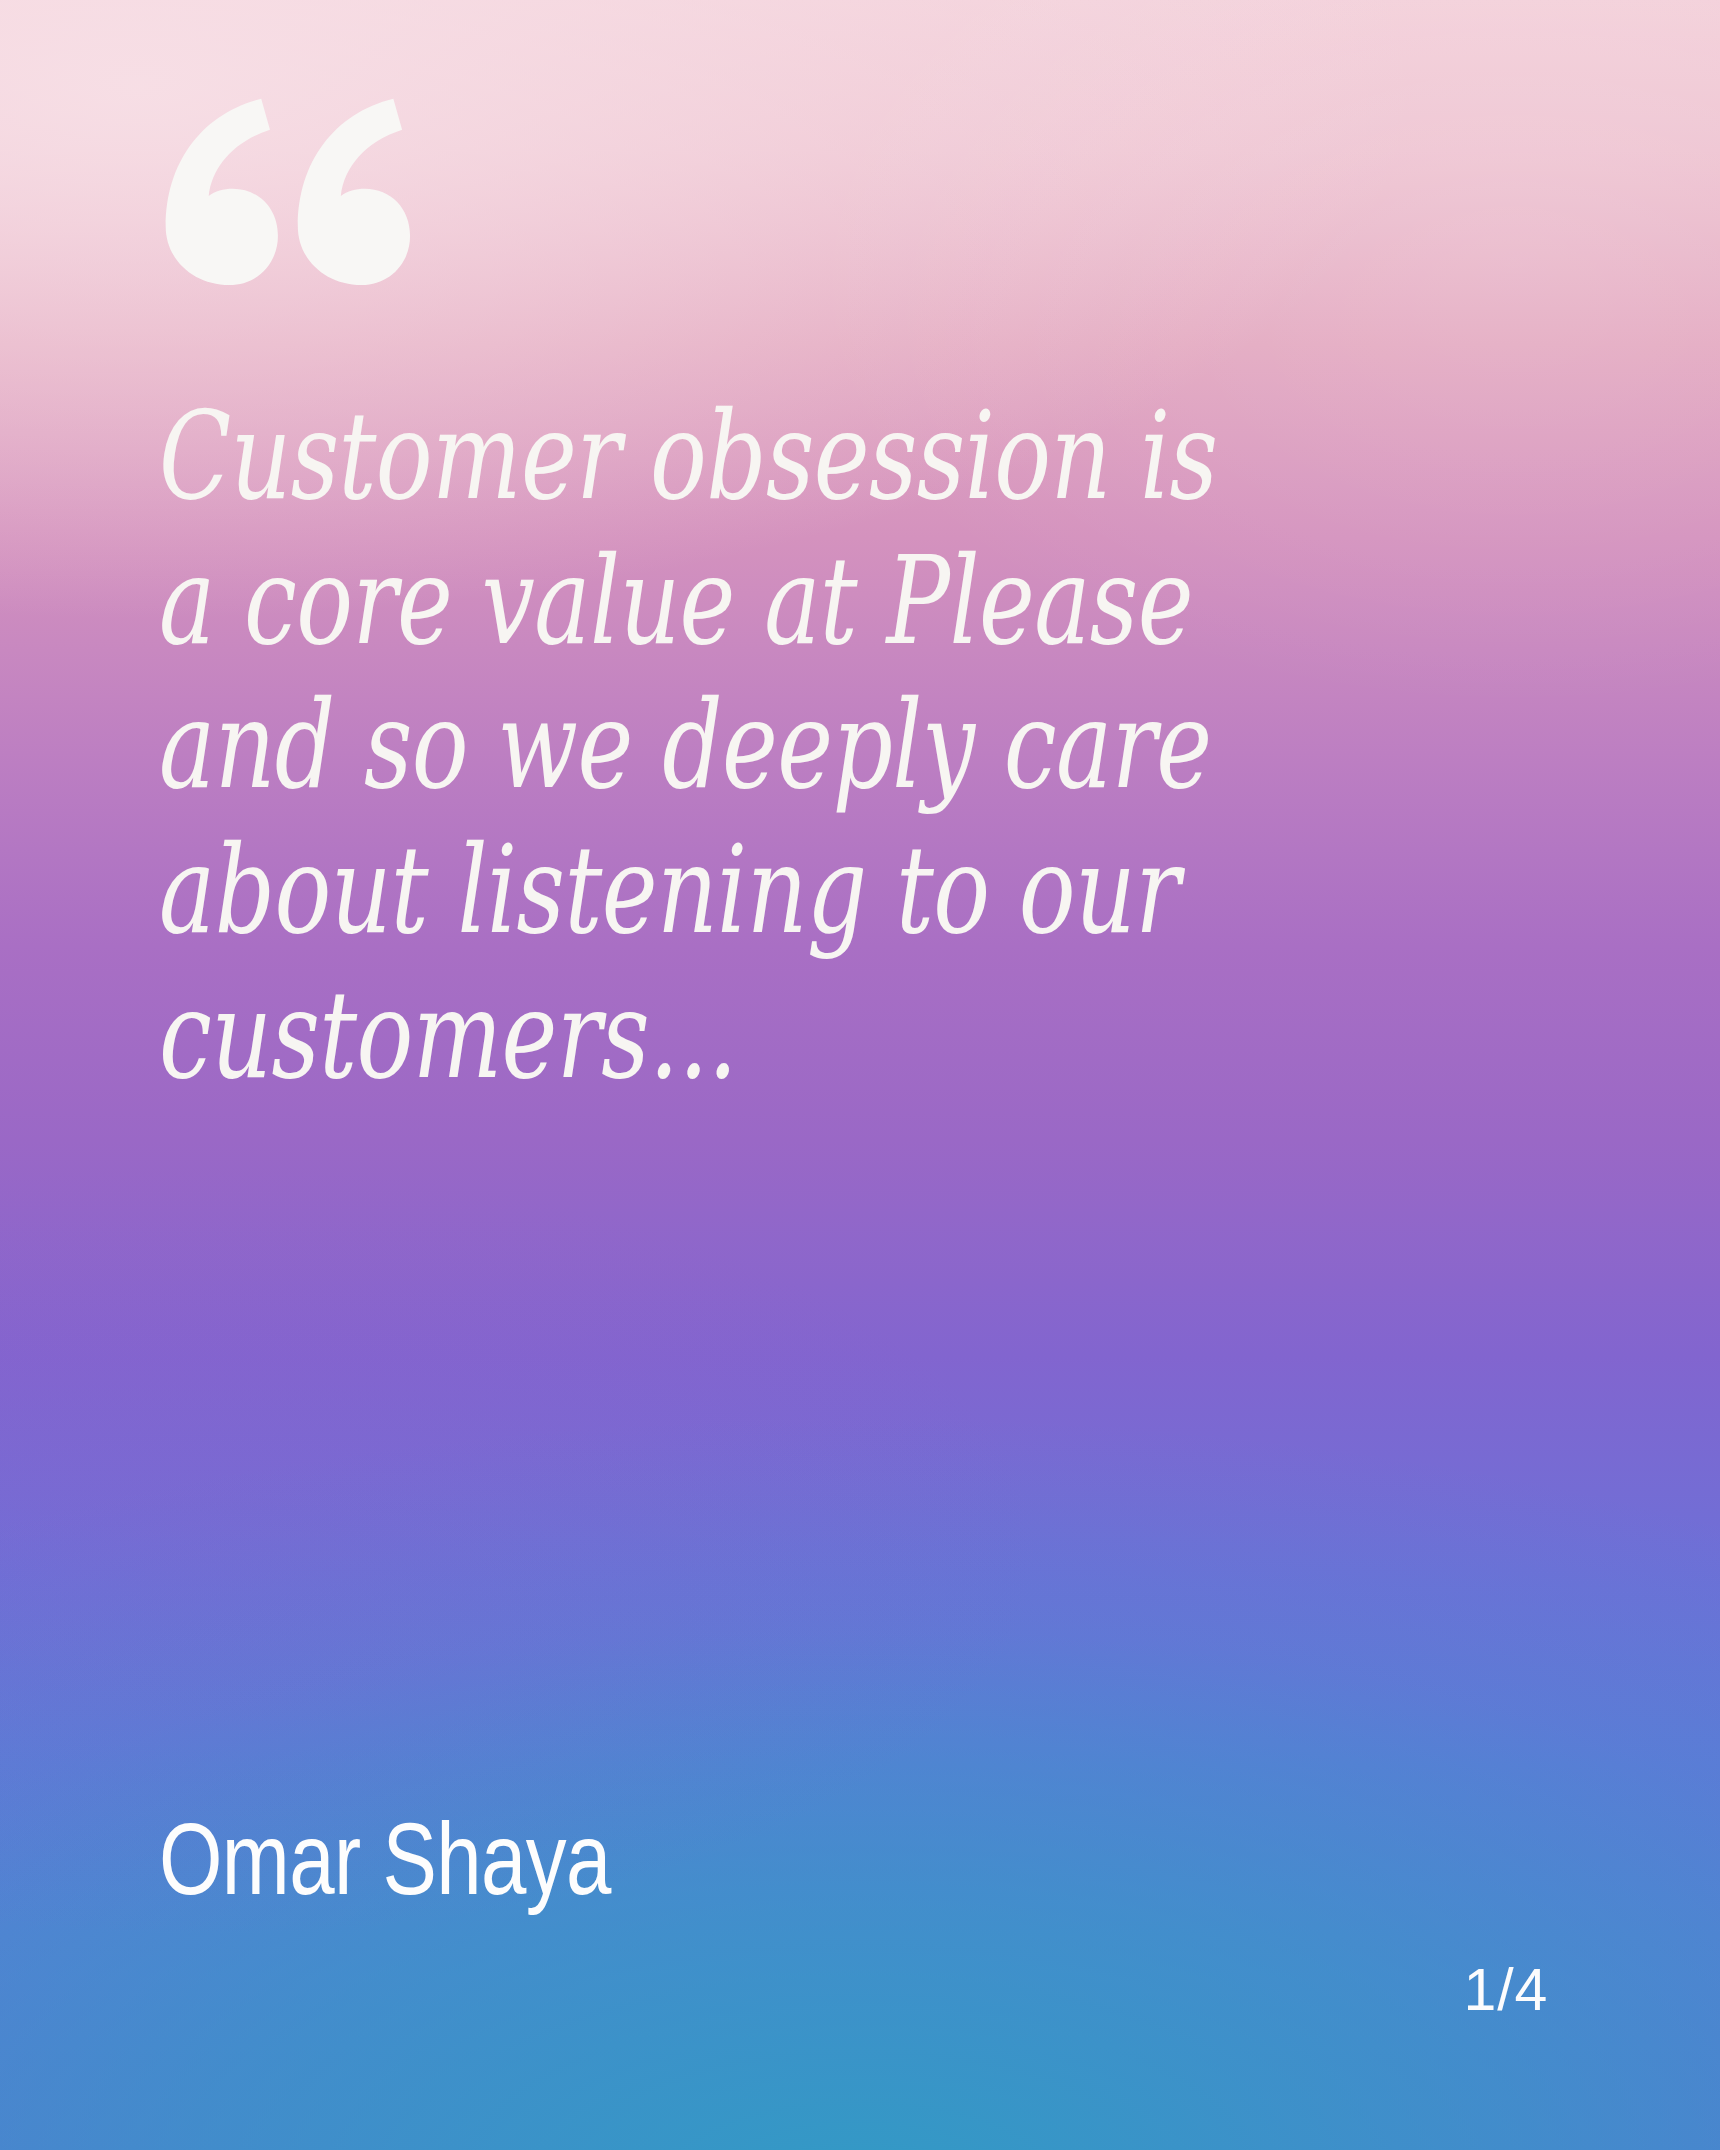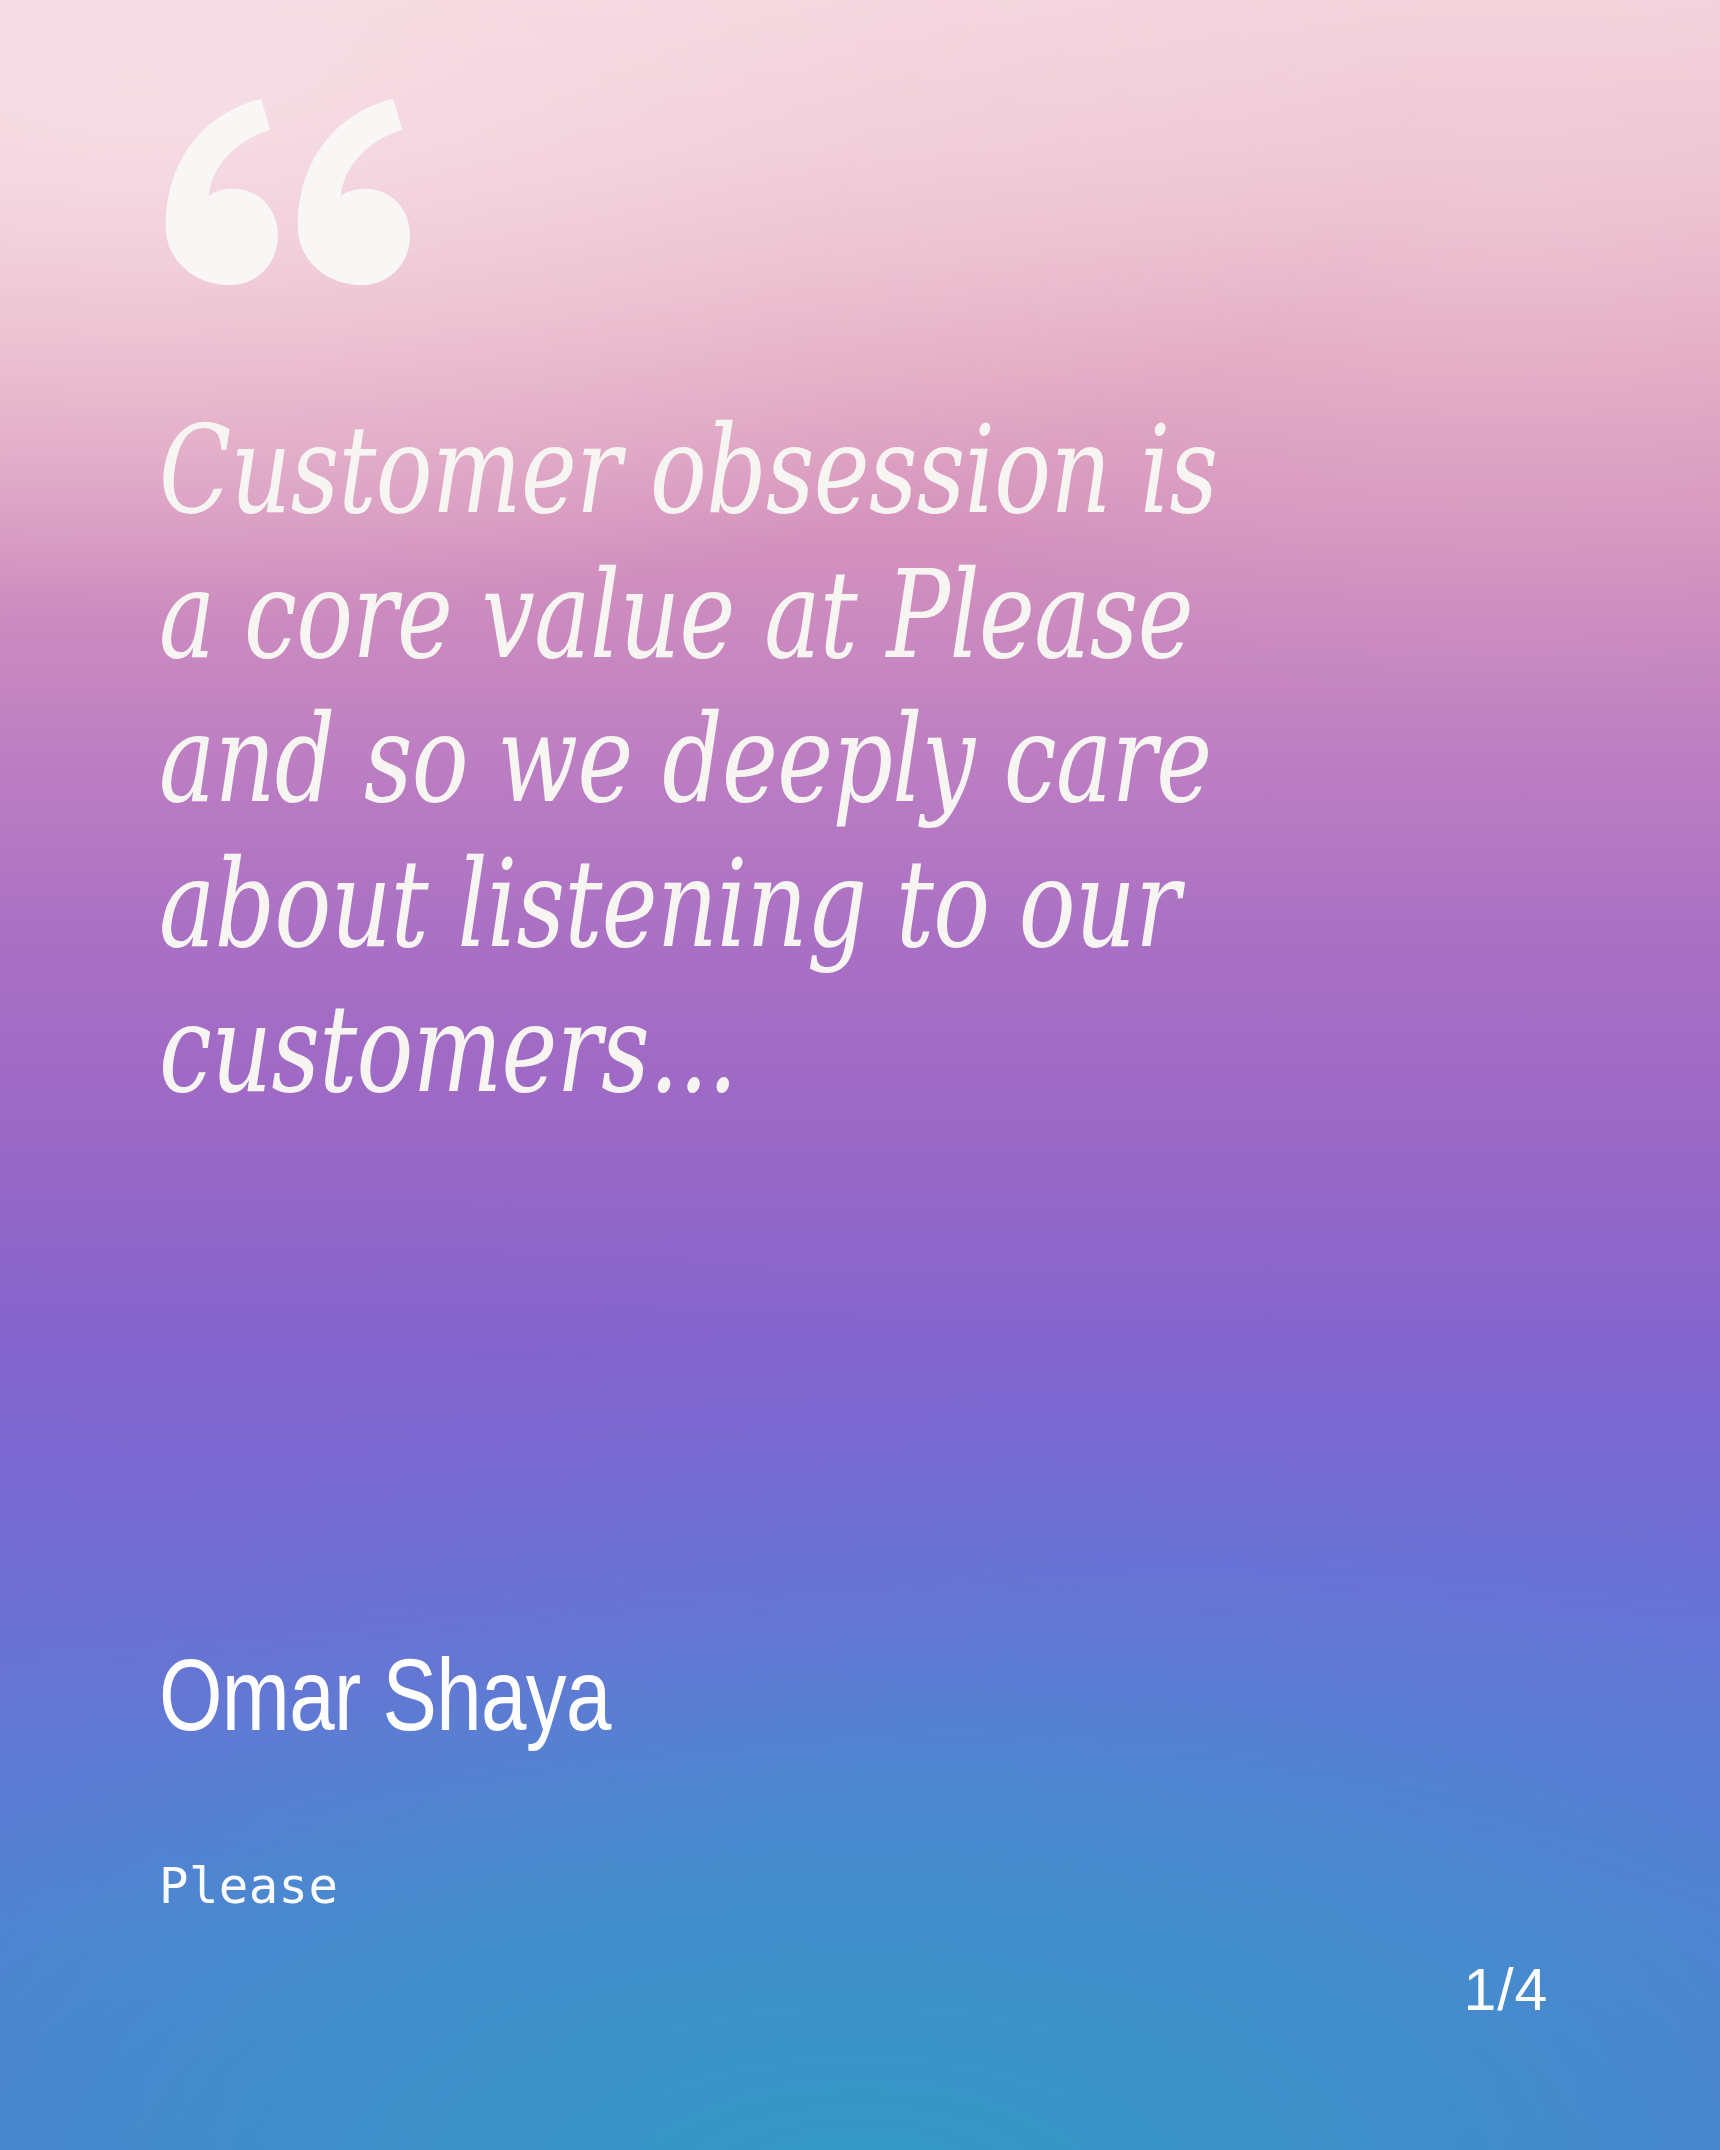--- a/index.html
+++ b/index.html
@@ -71,7 +71,7 @@
   .quote-block {
     position: absolute;
     left: 159px;
-    top: 420px;
+    top: 406px;
     width: 1402px;
   }
   .quote-line {

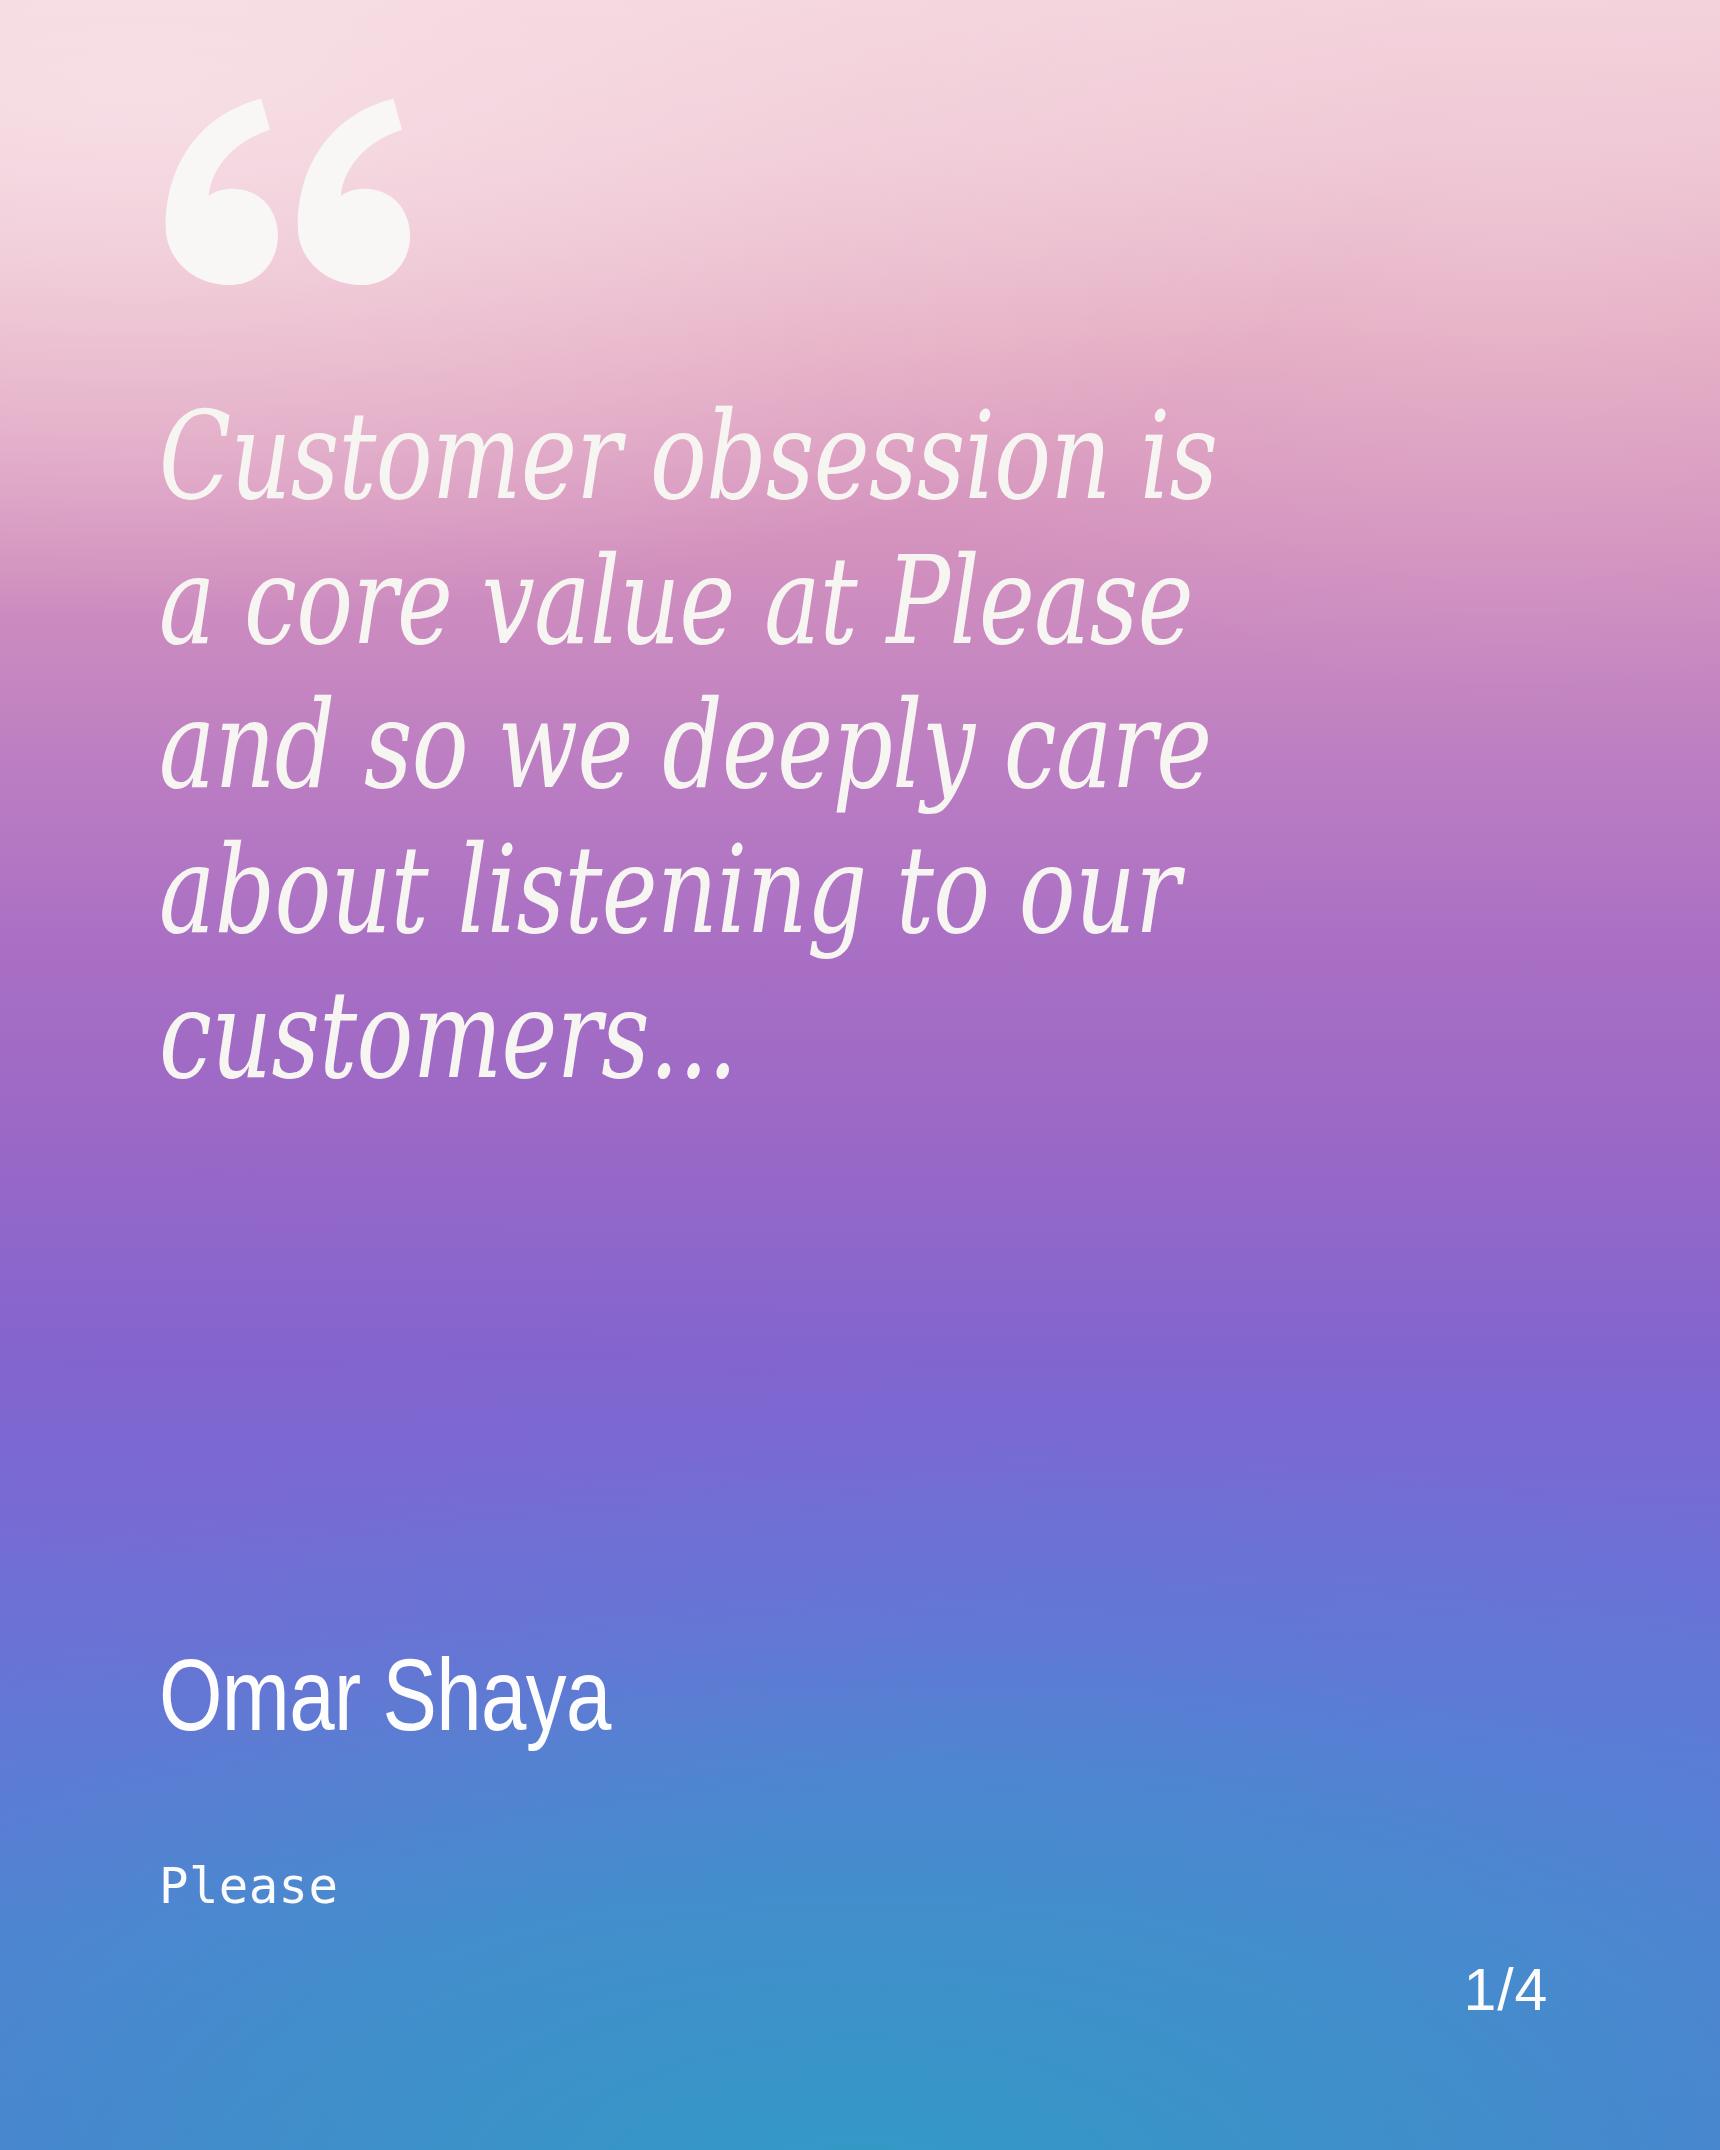--- a/index.html
+++ b/index.html
@@ -166,7 +166,6 @@
       <div class="author-name">Omar Shaya</div>
       <div class="meta-row">
         <div class="meta-left">
-          <div>Please</div>
         </div>
         <div class="page-indicator">1/4</div>
       </div>

